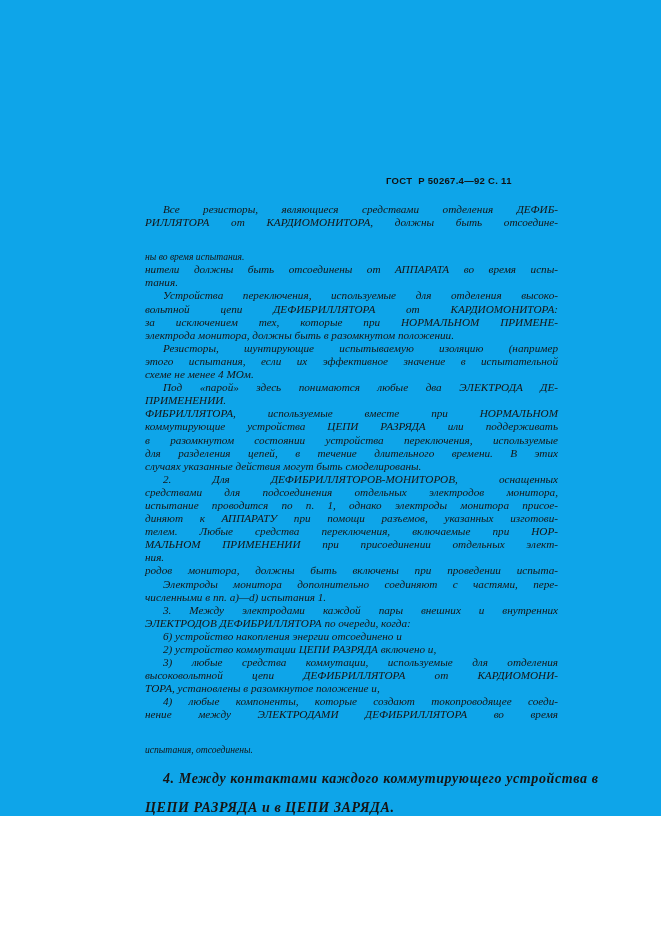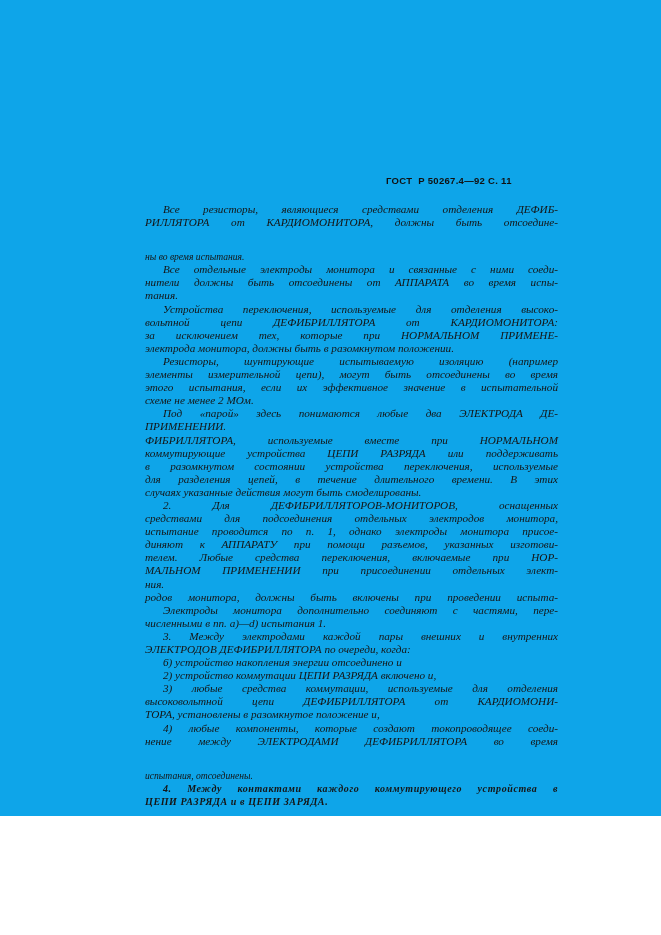--- a/index.html
+++ b/index.html
@@ -30,7 +30,6 @@
       <span class="line indent">Все резисторы, являющиеся средствами отделения ДЕФИБ-</span>
       <span class="line">РИЛЛЯТОРА от КАРДИОМОНИТОРА, должны быть отсоедине-</span>
       <span class="line last small">ны во время испытания.</span>
-      <span class="line indent">Все отдельные электроды монитора и связанные с ними соеди-</span>
       <span class="line">нители должны быть отсоединены от АППАРАТА во время испы-</span>
       <span class="line last">тания.</span>
       <span class="line indent">Устройства переключения, используемые для отделения высоко-</span>

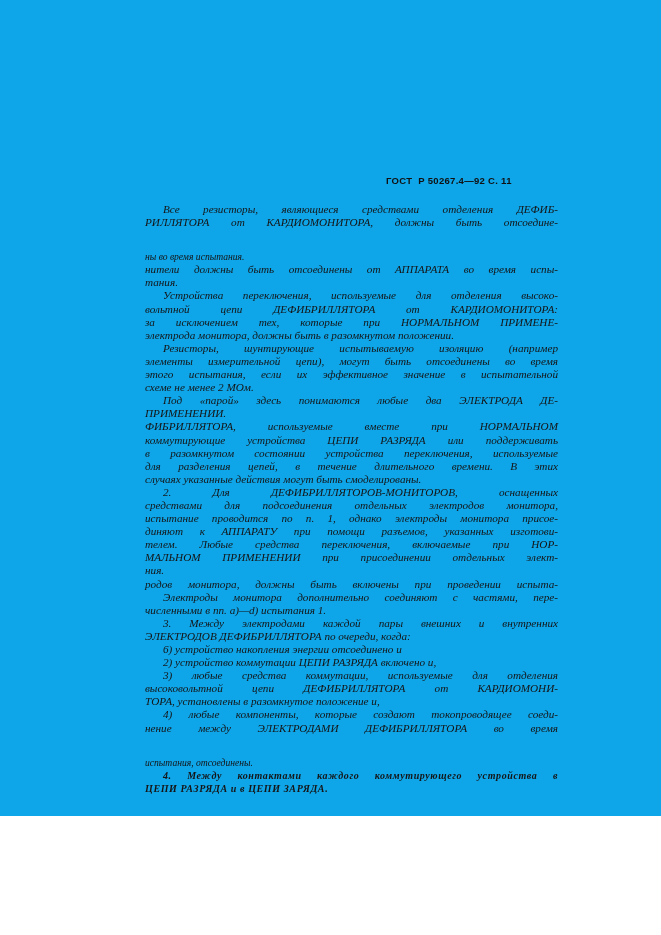--- a/index.html
+++ b/index.html
@@ -37,7 +37,6 @@
       <span class="line">за исключением тех, которые при НОРМАЛЬНОМ ПРИМЕНЕ-</span>
       <span class="line last">электрода монитора, должны быть в разомкнутом положении.</span>
       <span class="line indent">Резисторы, шунтирующие испытываемую изоляцию (например</span>
-      <span class="line">элементы измерительной цепи), могут быть отсоединены во время</span>
       <span class="line">этого испытания, если их эффективное значение в испытательной</span>
       <span class="line last">схеме не менее 2 МОм.</span>
       <span class="line indent">Под «парой» здесь понимаются любые два ЭЛЕКТРОДА ДЕ-</span>

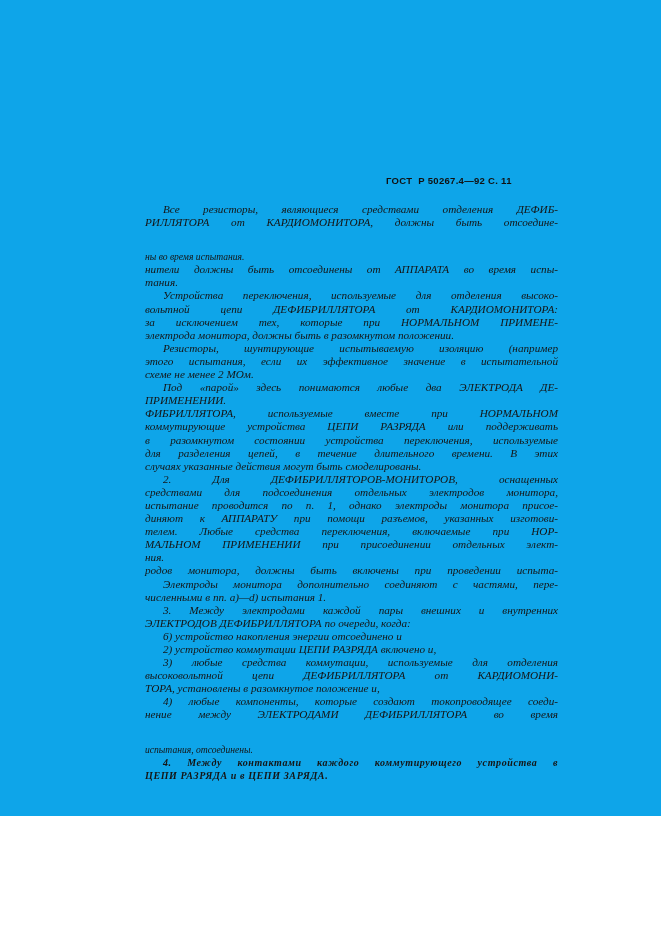--- a/index.html
+++ b/index.html
@@ -38,7 +38,7 @@
       <span class="line last">электрода монитора, должны быть в разомкнутом положении.</span>
       <span class="line indent">Резисторы, шунтирующие испытываемую изоляцию (например</span>
       <span class="line">этого испытания, если их эффективное значение в испытательной</span>
-      <span class="line last">схеме не менее 2 МОм.</span>
+      <span class="line last">схеме не менее 4 МОм.</span>
       <span class="line indent">Под «парой» здесь понимаются любые два ЭЛЕКТРОДА ДЕ-</span>
       <span class="line last">ПРИМЕНЕНИИ.</span>
       <span class="line">ФИБРИЛЛЯТОРА, используемые вместе при НОРМАЛЬНОМ</span>

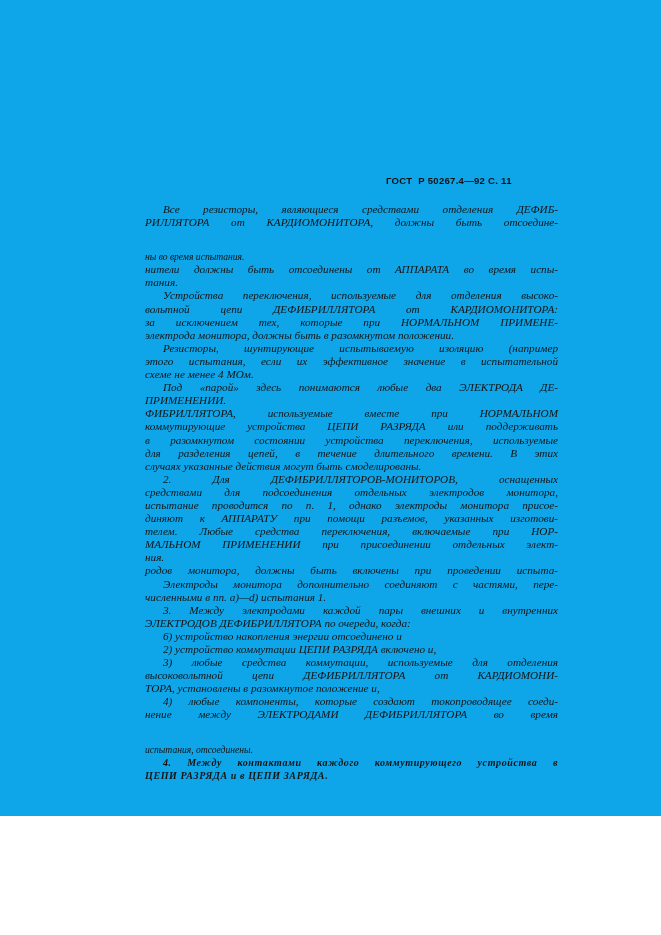--- a/index.html
+++ b/index.html
@@ -19,7 +19,7 @@
   .line.last { text-align-last: left; }
   .line.indent { padding-left: 18px; }
   .line.small { font-size: 9.6px; margin-top: 21px; }
-  .line.tiny { font-size: 10px; font-weight: bold; letter-spacing: 0.6px; }
+  .line.tiny { font-size: 14px; font-weight: bold; letter-spacing: 0.6px; margin-top: 16px; }
 </style>
 </head>
 <body>

